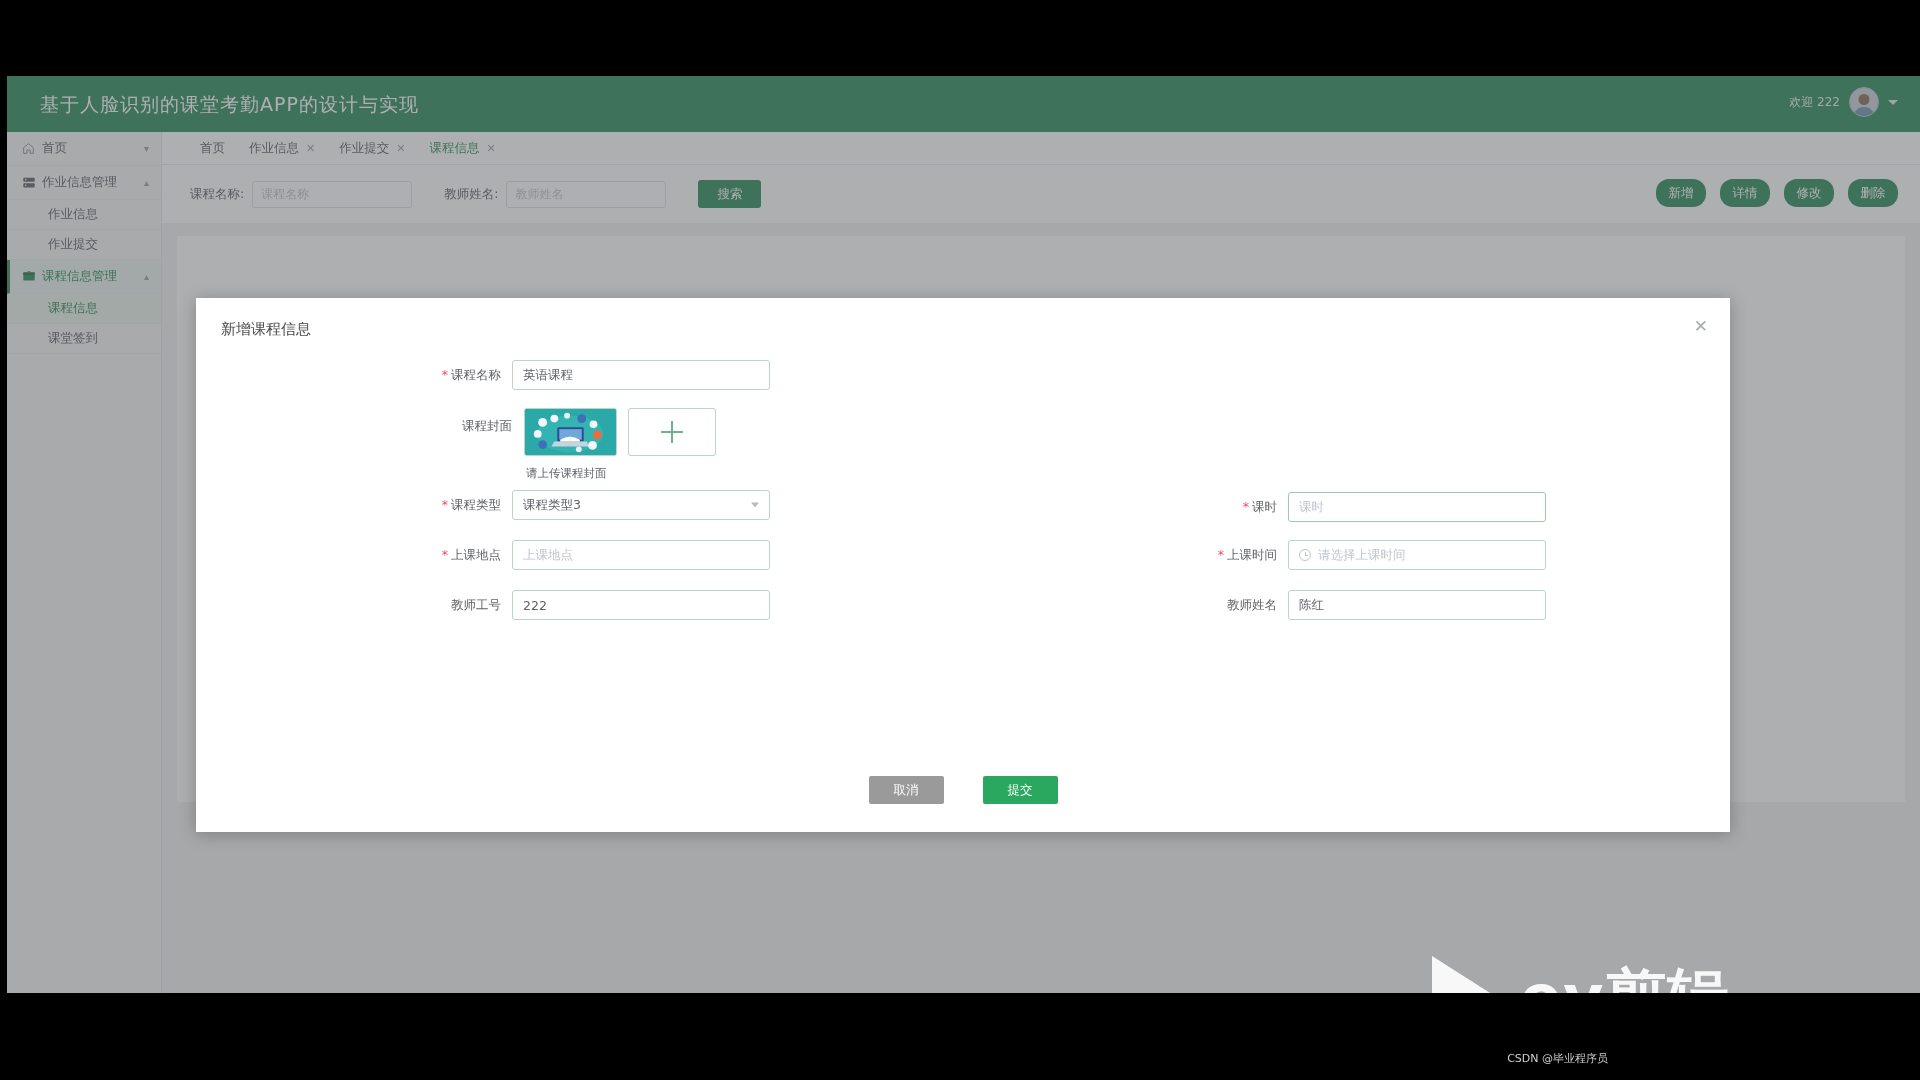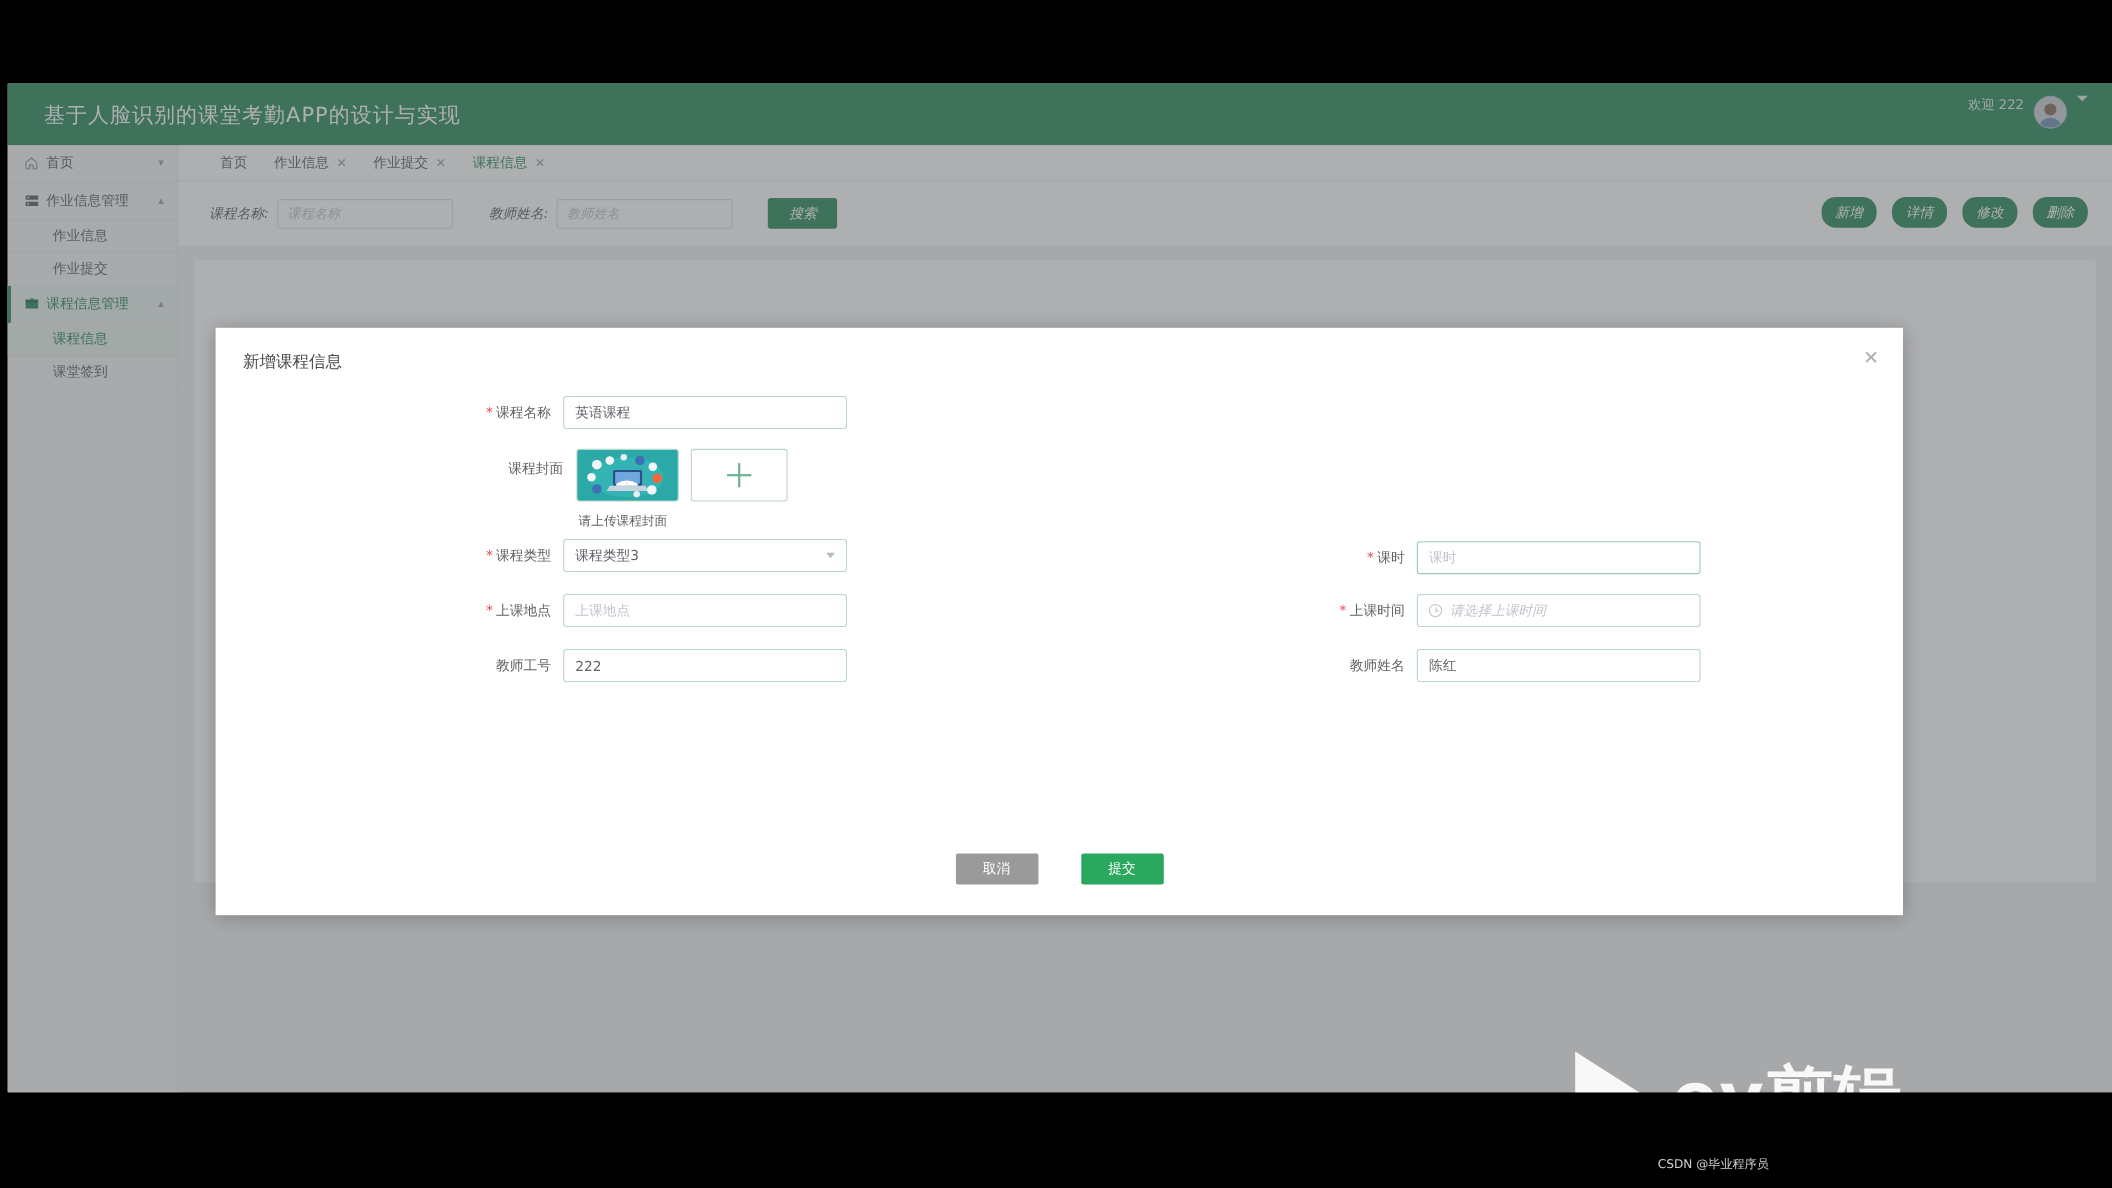--- a/index.html
+++ b/index.html
@@ -36,7 +36,7 @@
   }
   #header-right {
     position: absolute; right: 22px; top: 11px;
-    display: flex; gap: 9px;
+    display: flex; align-items: center; gap: 9px;
   }
   #welcome-text { font-size: 12px; color: #e8f2ec; }
   #avatar {

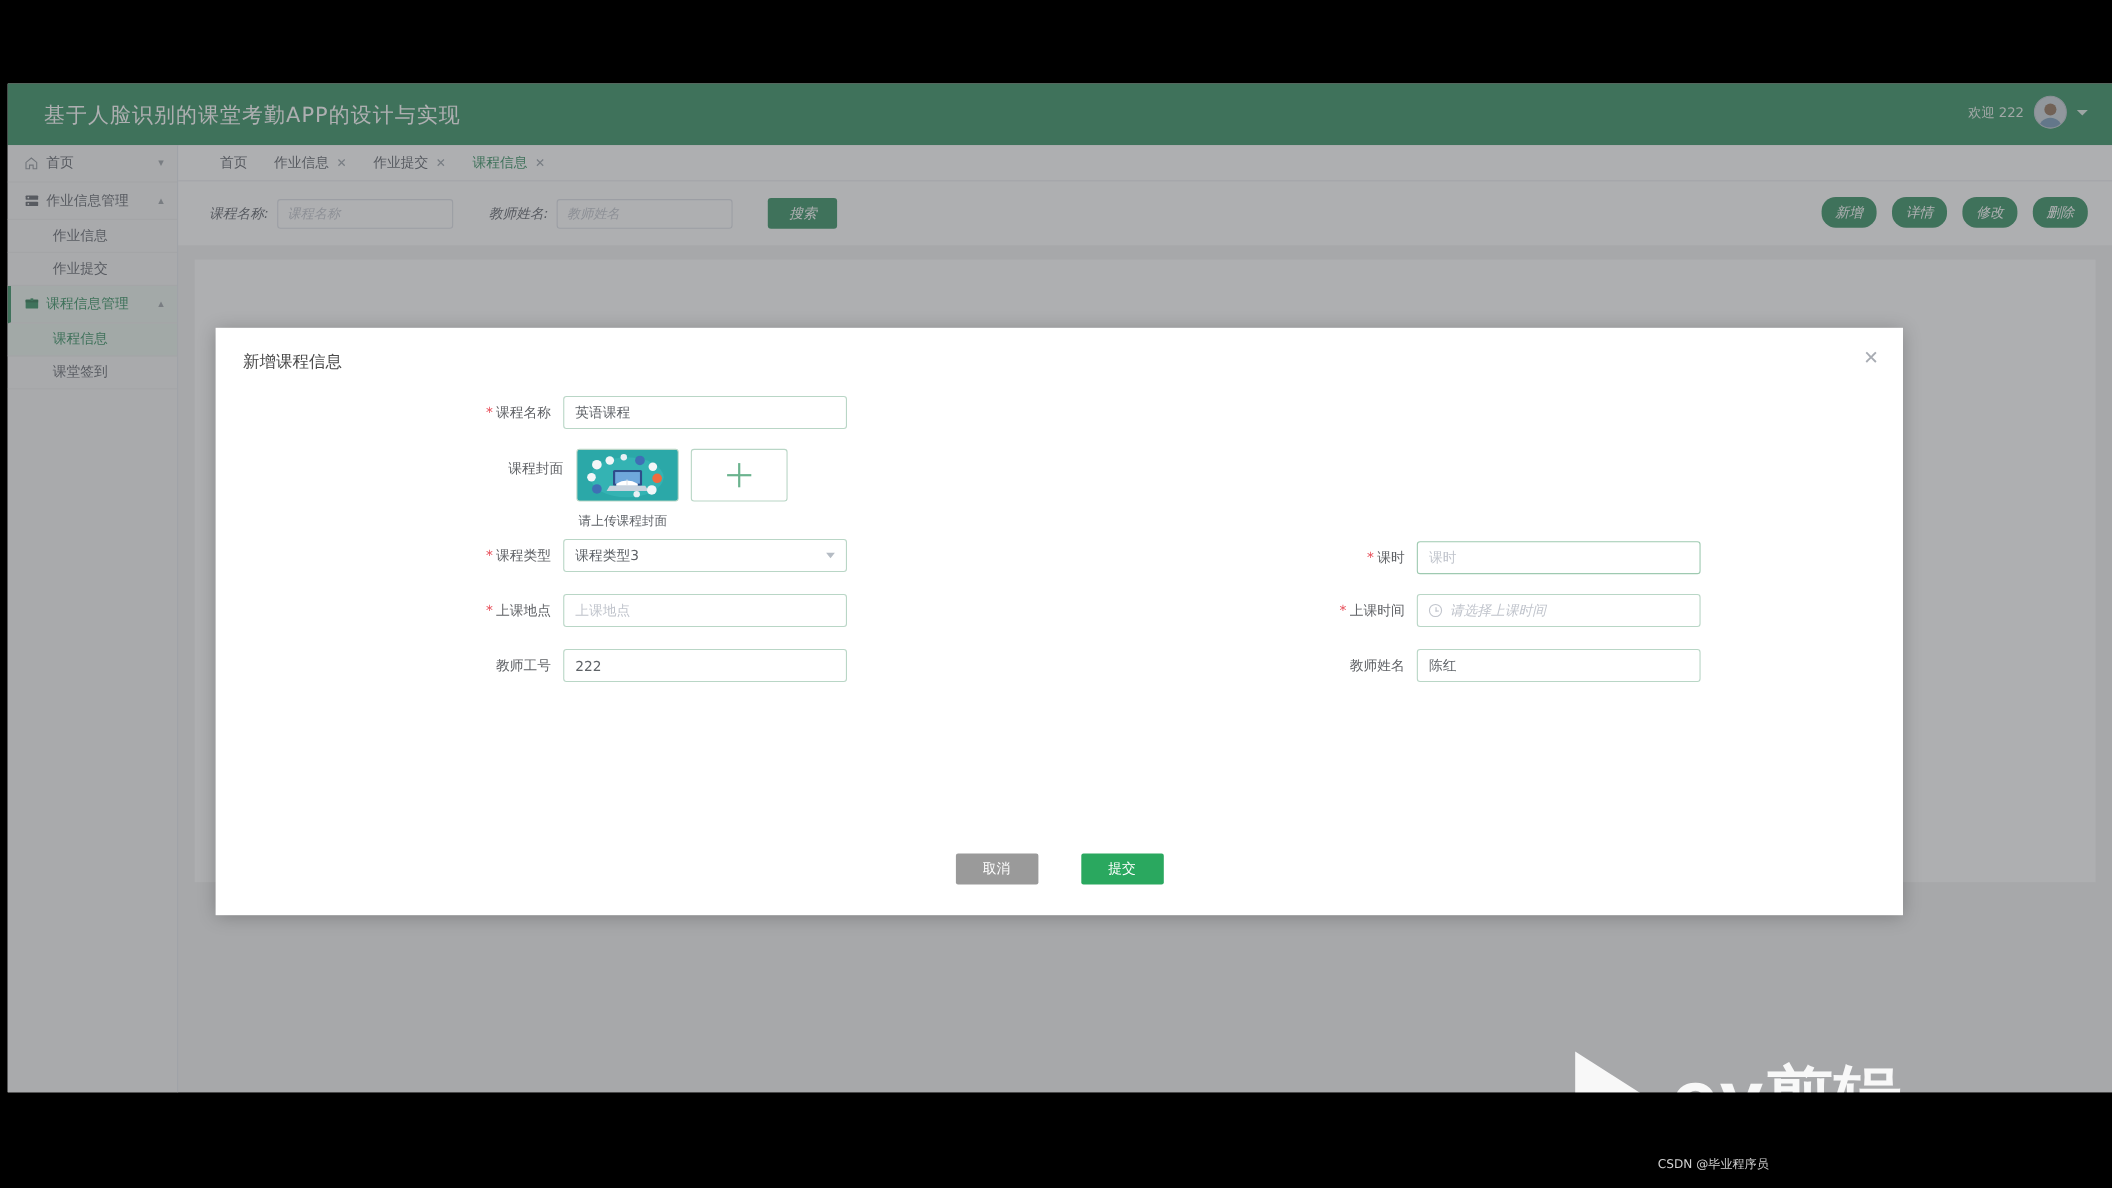--- a/index.html
+++ b/index.html
@@ -122,7 +122,6 @@
     background: #ffffff;
     display: flex; align-items: center;
     padding-left: 28px;
-    font-style: italic;
   }
   .sf-label { font-size: 12.5px; color: #5a5e66; margin-right: 8px; }
   .sf-input {

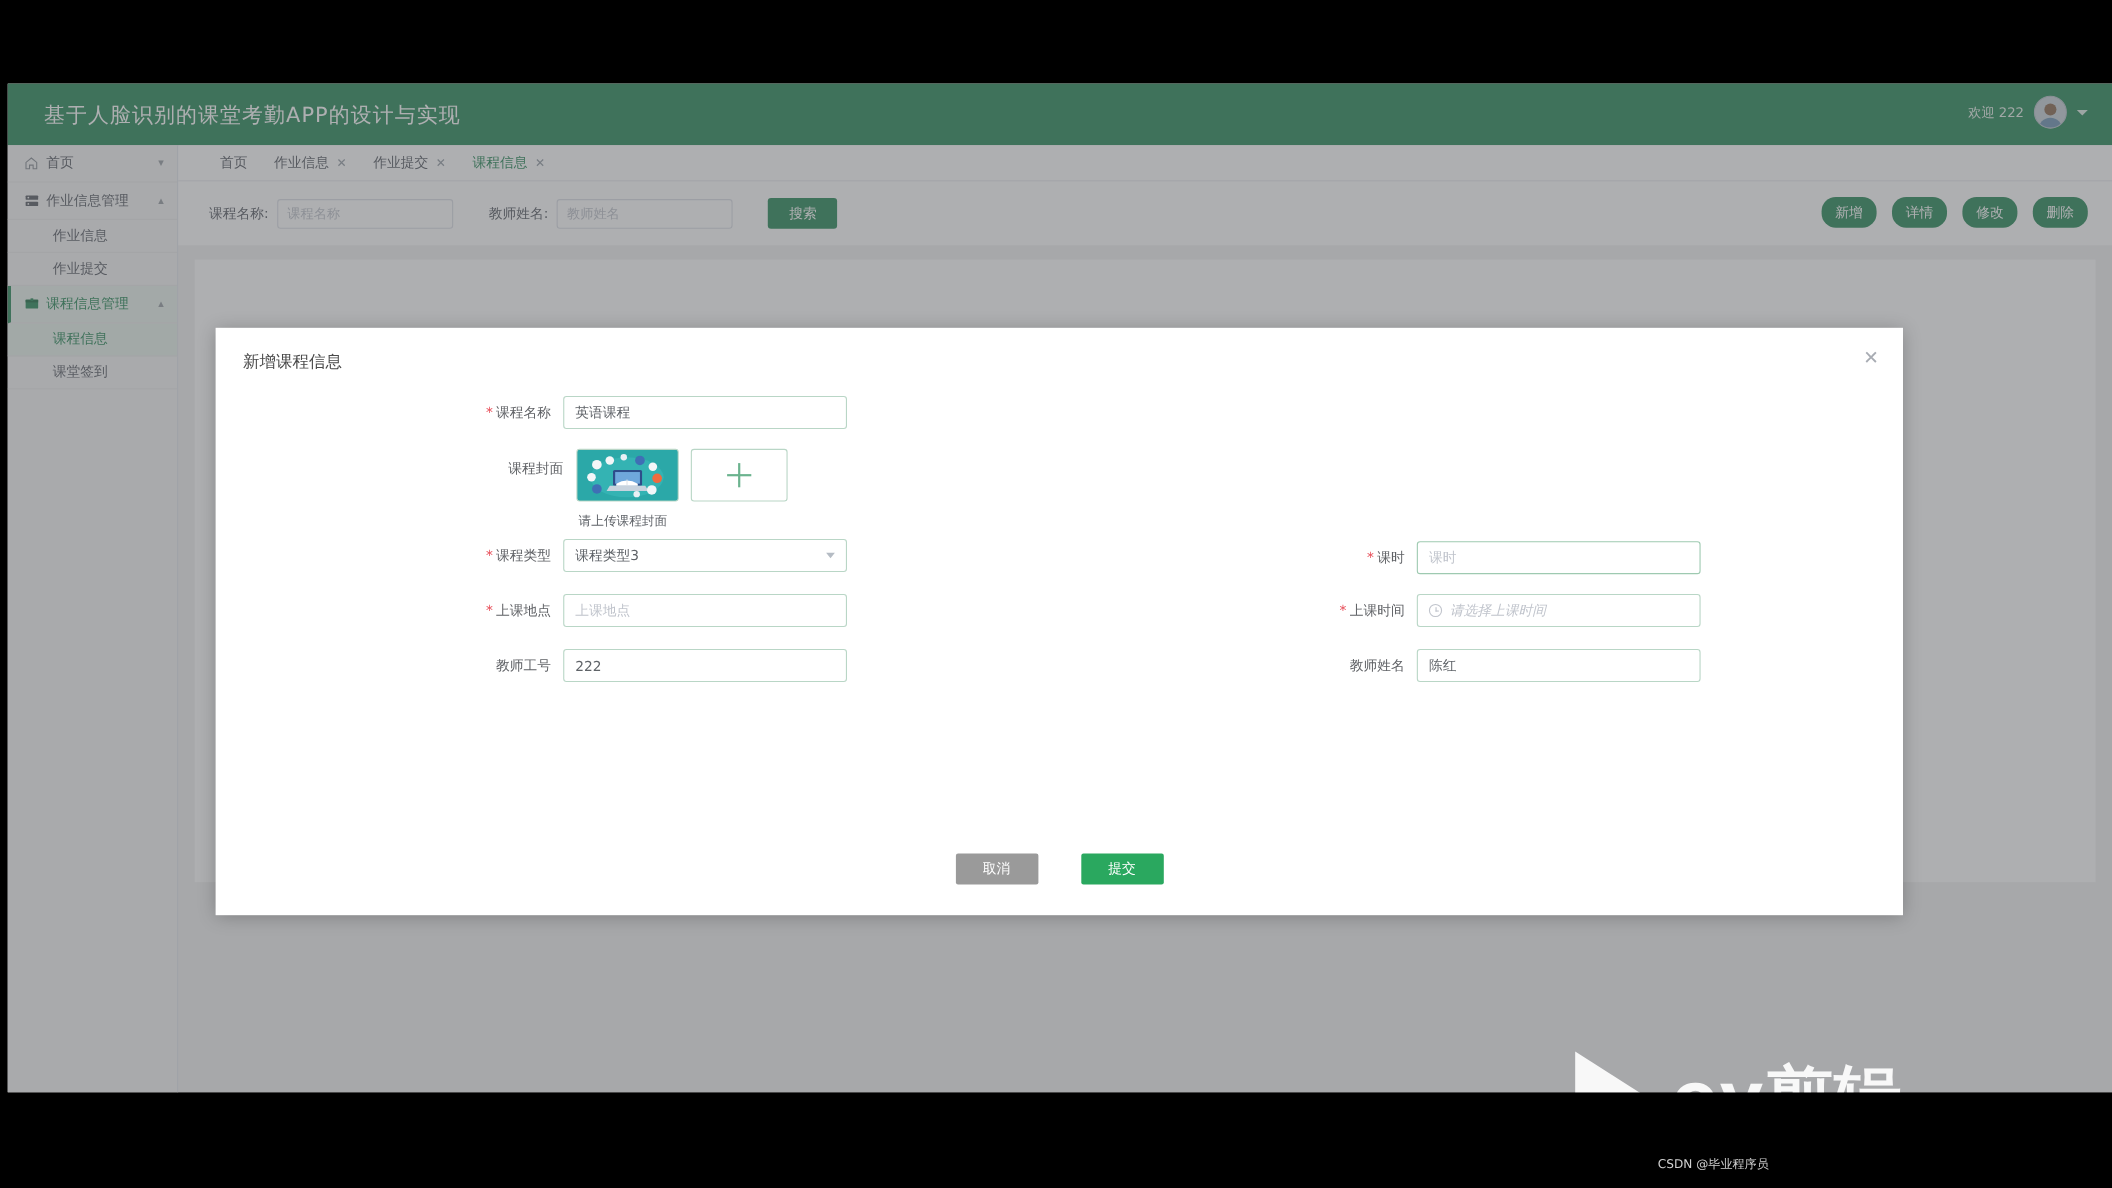--- a/index.html
+++ b/index.html
@@ -471,7 +471,7 @@
           </div>
           <div class="fld" style="left:1012px; top:0px;">
             <span class="flabel req" style="width:80px;">上课时间</span>
-            <span class="finput ph" style="width:258px;font-style:italic;">
+            <span class="finput ph" style="width:258px;">
               <span class="clock-ico"></span>
               <span>请选择上课时间</span>
             </span>

